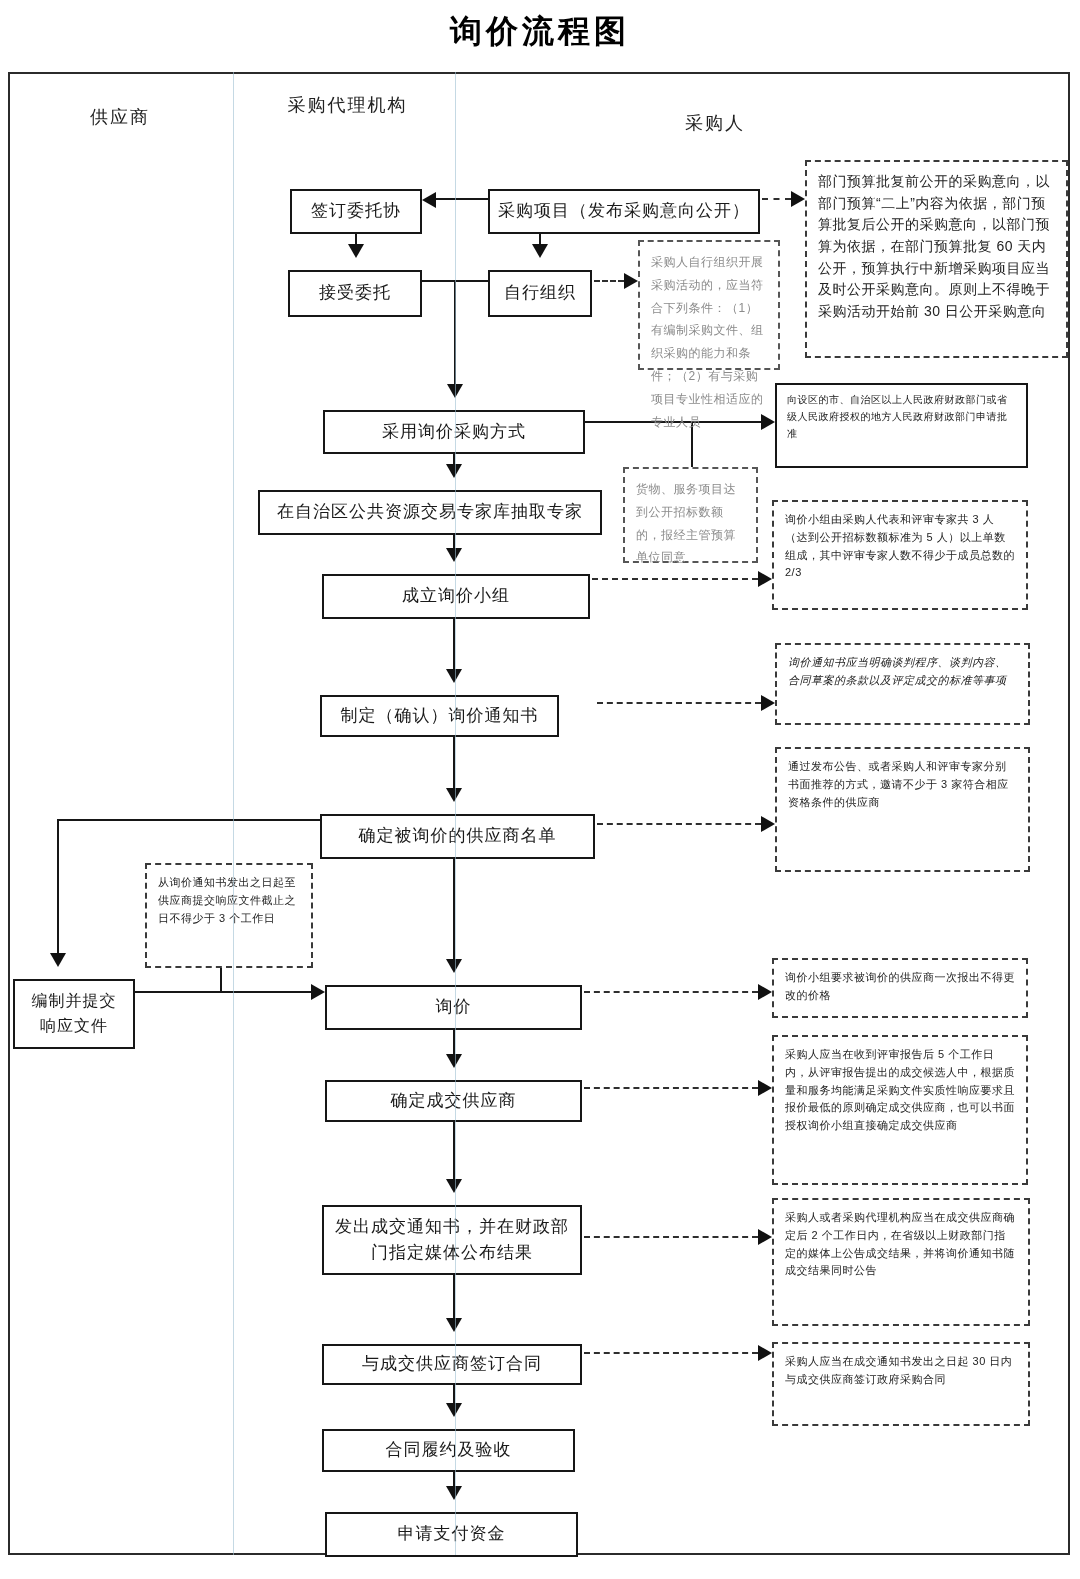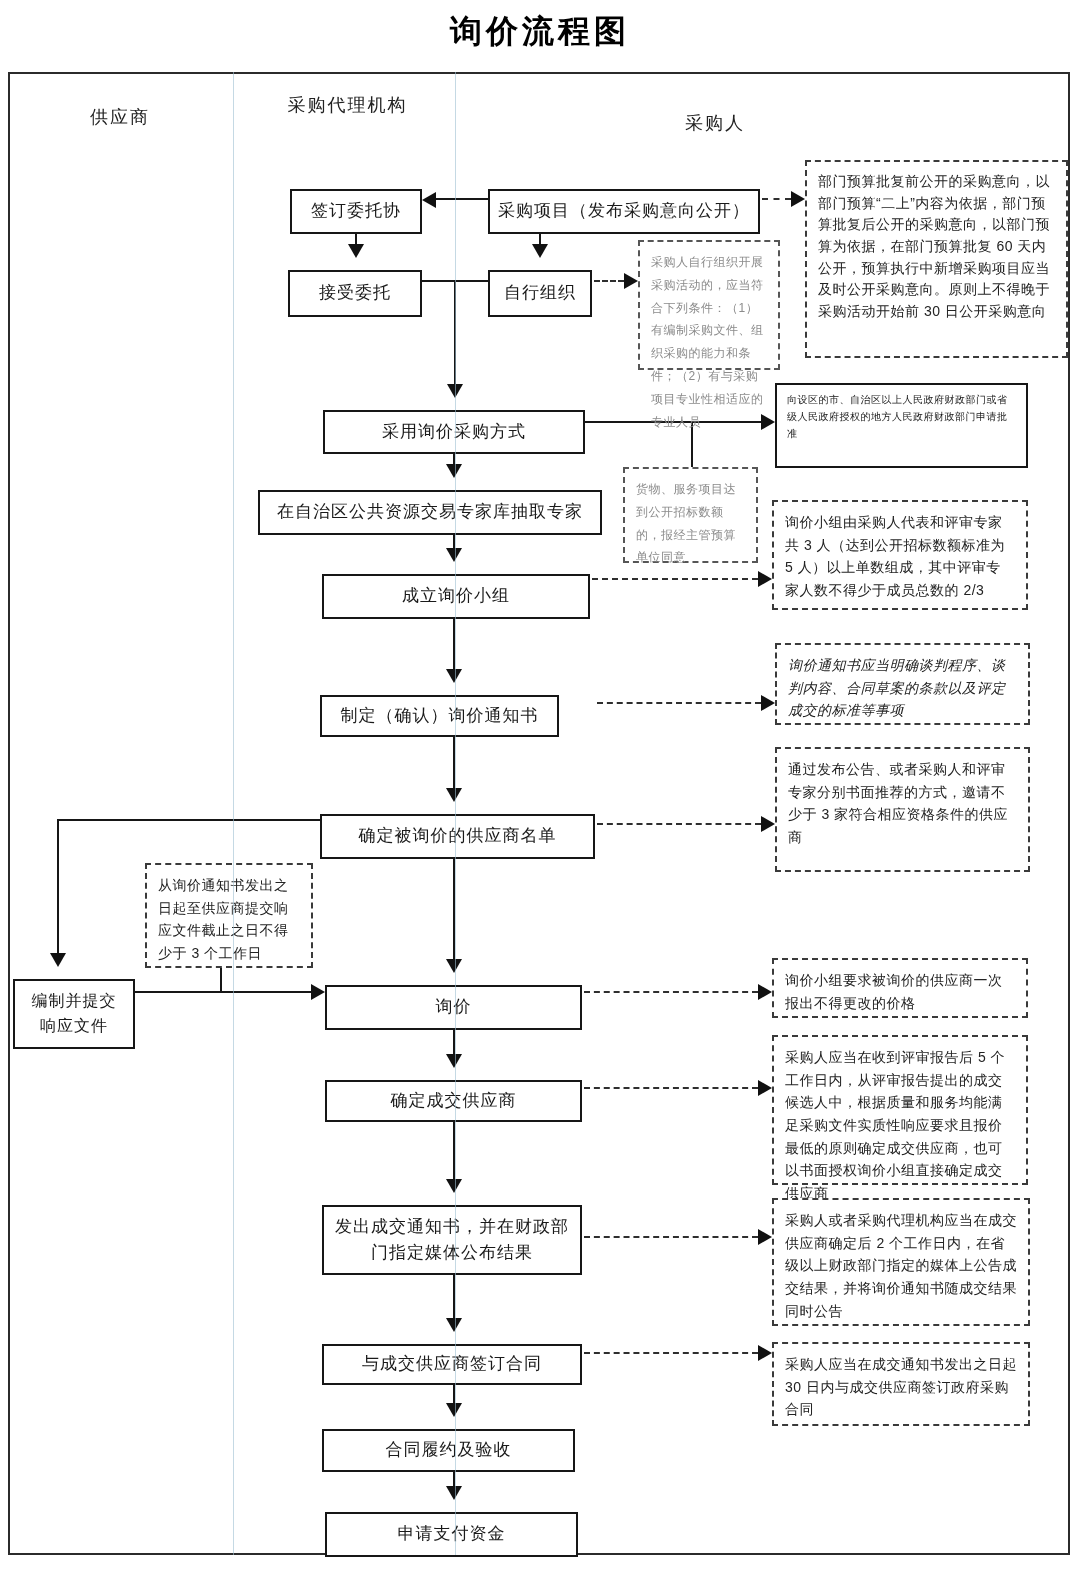--- a/index.html
+++ b/index.html
@@ -18,7 +18,7 @@
         font-size:17px;letter-spacing:1px;box-sizing:border-box;z-index:3;line-height:1.55;
         padding:2px 6px;margin-top:12px;}
   .note{position:absolute;border:2px dashed #3a3a3a;background:#fff;box-sizing:border-box;
-        padding:9px 11px;font-size:14px;line-height:1.62;color:#232323;z-index:3;
+        padding:9px 11px;font-size:11px;line-height:1.62;color:#232323;z-index:3;
         letter-spacing:.5px;text-align:left;}
   .note.gray{color:#8b8b8b;font-size:12px;border-color:#565656;line-height:1.9;}
   .note.bignote{font-size:14px;line-height:1.55;}

